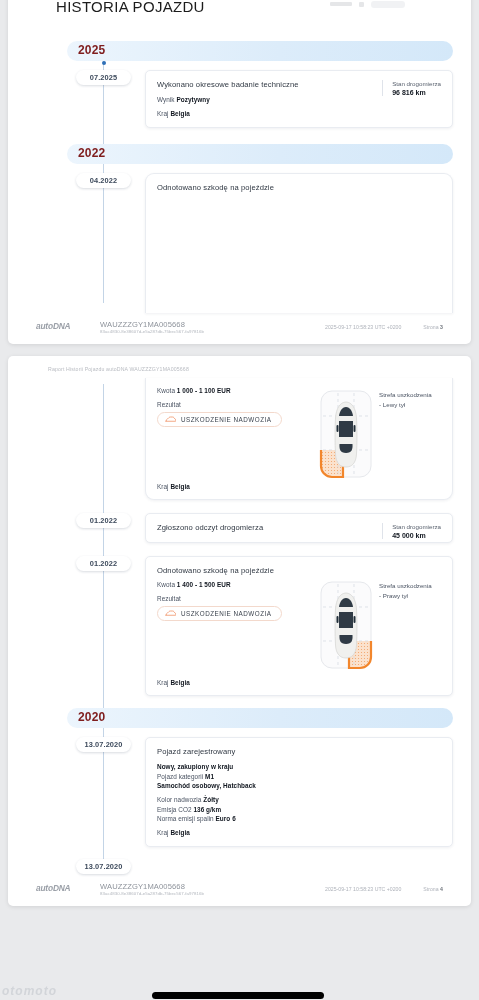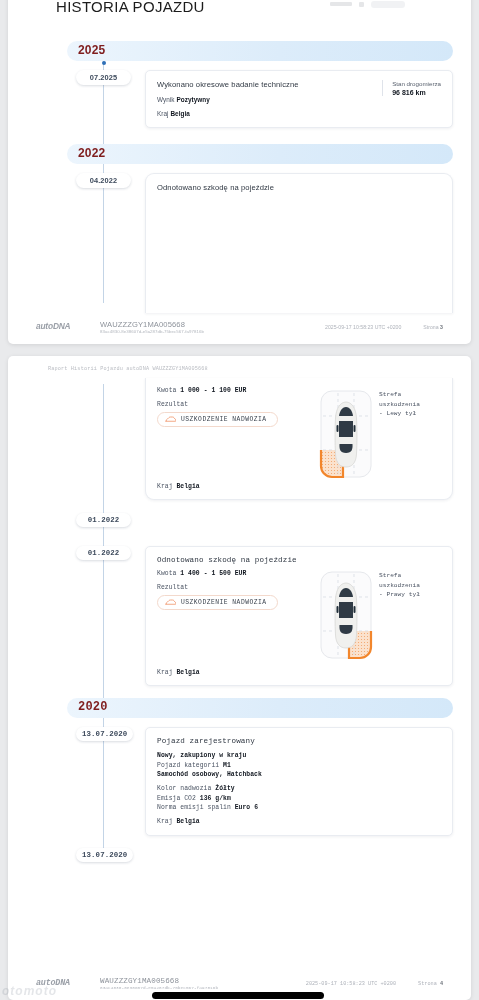--- a/index.html
+++ b/index.html
@@ -20,7 +20,7 @@
     overflow: hidden;
   }
   #page3 { top: -8px; height: 352px; }
-  #page4 { top: 356px; height: 644px; font-family: Liberation Mono, monospace; }
+  #page4 { top: 356px; height: 550px; }
 
   .page-inner { position: relative; padding: 0 14px; height: 100%; }
 

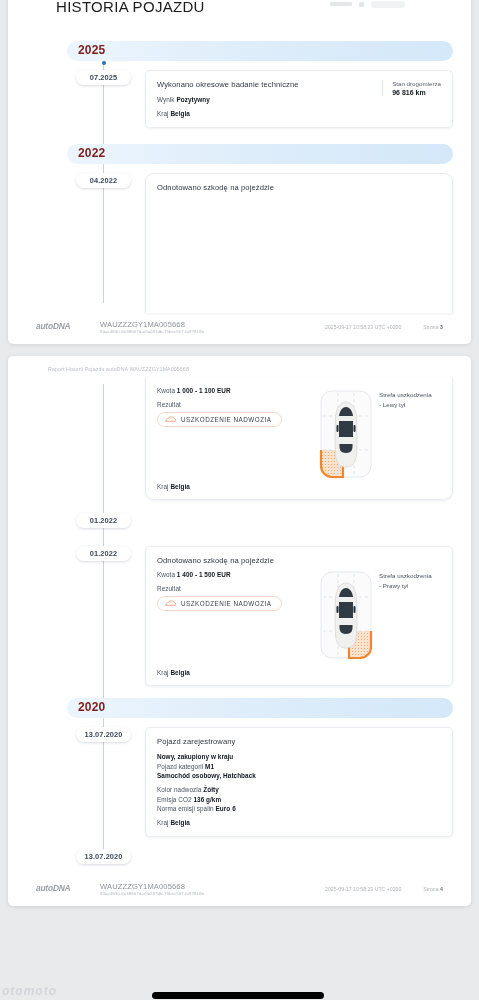--- a/index.html
+++ b/index.html
@@ -304,6 +304,13 @@
 
         <div class="entry" style="margin-top:13px">
           <div class="date-badge">01.2022</div>
+          <div class="card">
+            <div class="card-title">Zgłoszono odczyt drogomierza</div>
+            <div class="odo">
+              <div class="lab">Stan drogomierza</div>
+              <div class="val">45 000 km</div>
+            </div>
+          </div>
         </div>
 
         <div class="entry" style="margin-top:13px">

